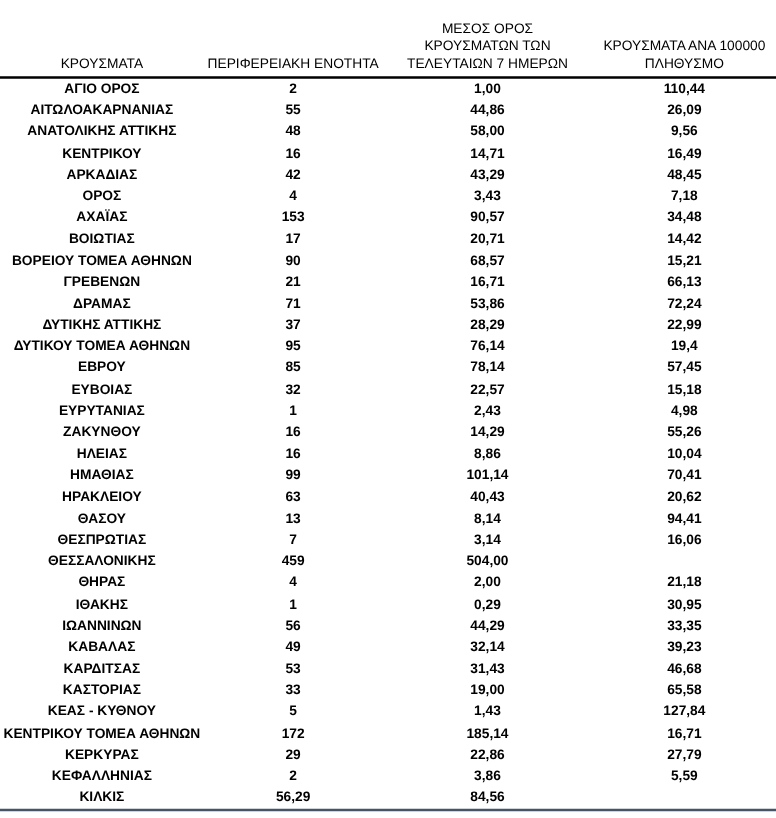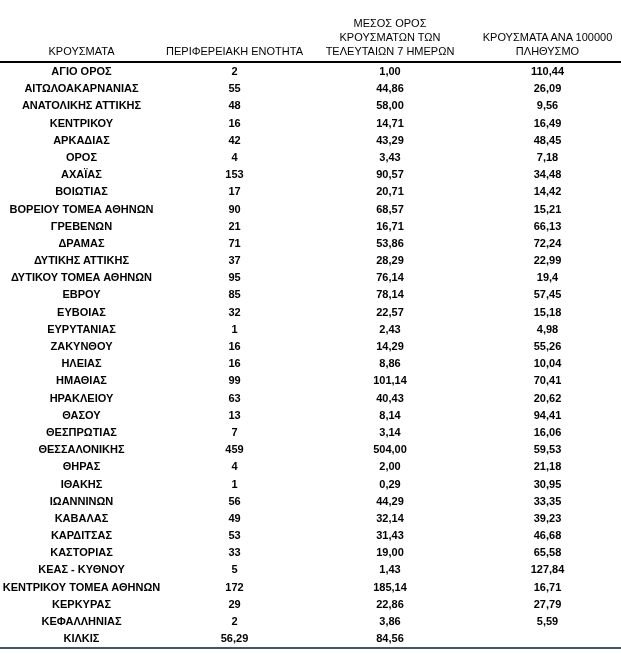--- a/index.html
+++ b/index.html
@@ -224,7 +224,6 @@
     <div class="cell">ΘΕΣΣΑΛΟΝΙΚΗΣ</div>
     <div class="cell">459</div>
     <div class="cell">504,00</div>
-    <div class="cell">59,53</div>
   </div>
 
   <div class="grid trow">

